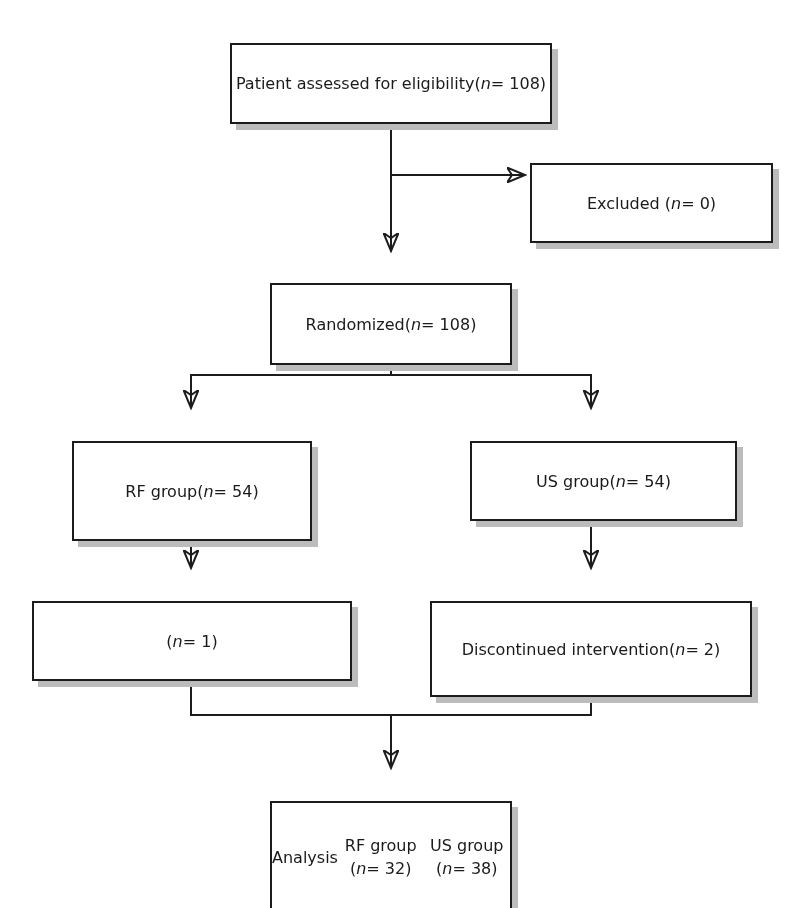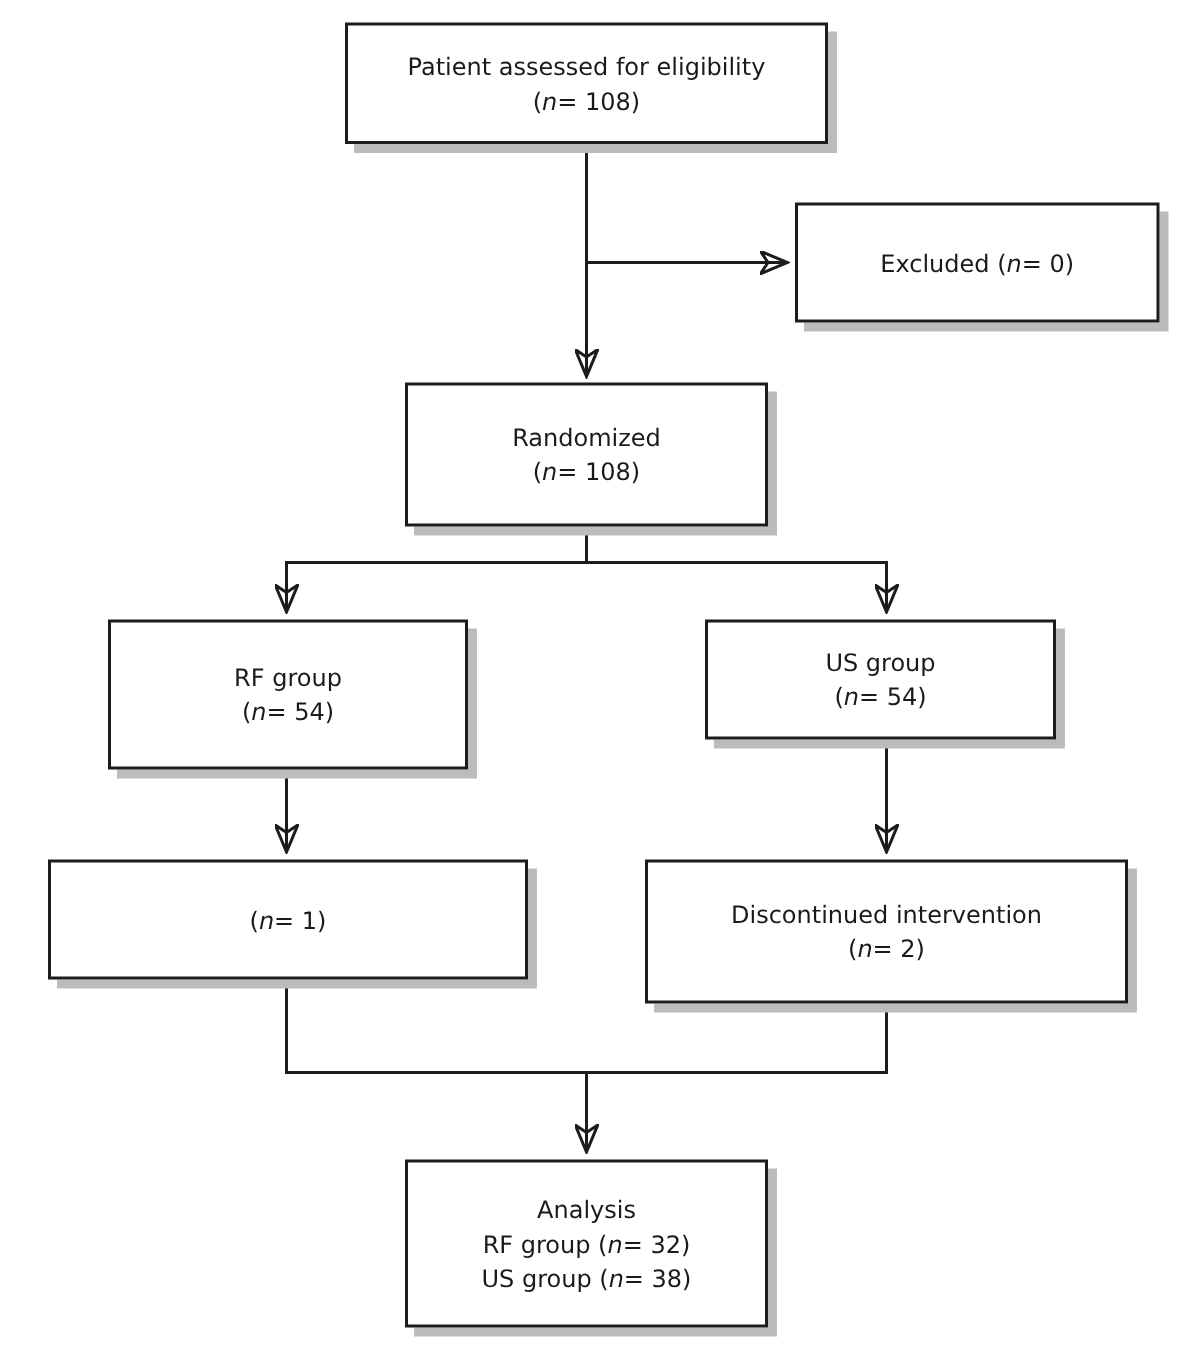--- a/index.html
+++ b/index.html
@@ -27,12 +27,13 @@
     border:2px solid var(--border-color);
     box-shadow:6px 6px 0 var(--shadow-color);
     display:flex;
-    flex-direction:column;
+    flex-direction:row;
     align-items:center;
     justify-content:center;
     text-align:center;
     font-size:16px;
     line-height:23px;
+    margin-top:28px;
   }
   .node i{font-style:italic;}
   .n-eligibility {left:230px;top:15px; width:322px;height:81px;}

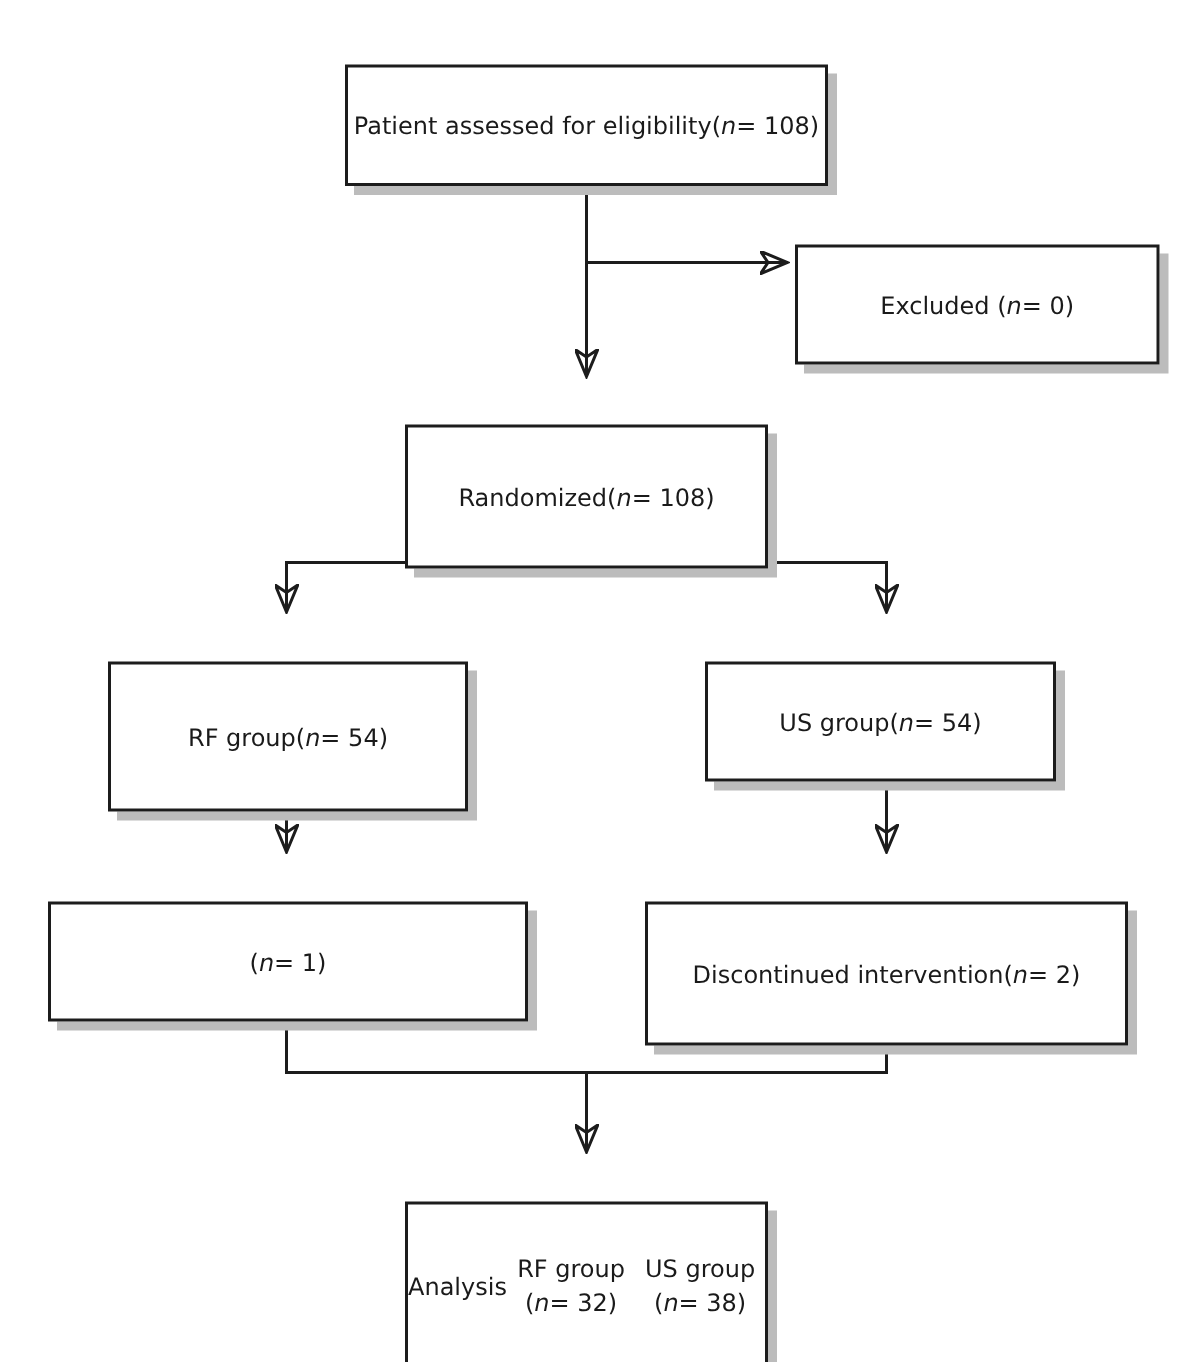--- a/index.html
+++ b/index.html
@@ -38,7 +38,7 @@
   .node i{font-style:italic;}
   .n-eligibility {left:230px;top:15px; width:322px;height:81px;}
   .n-excluded    {left:530px;top:135px;width:243px;height:80px;}
-  .n-randomized  {left:270px;top:255px;width:242px;height:96px;}
+  .n-randomized  {left:270px;top:255px;width:242px;height:82px;}
   .n-rf          {left:72px; top:413px;width:240px;height:100px;}
   .n-us          {left:470px;top:413px;width:234px;height:80px;}
   .n-withdrawal  {left:32px; top:573px;width:320px;height:80px;}

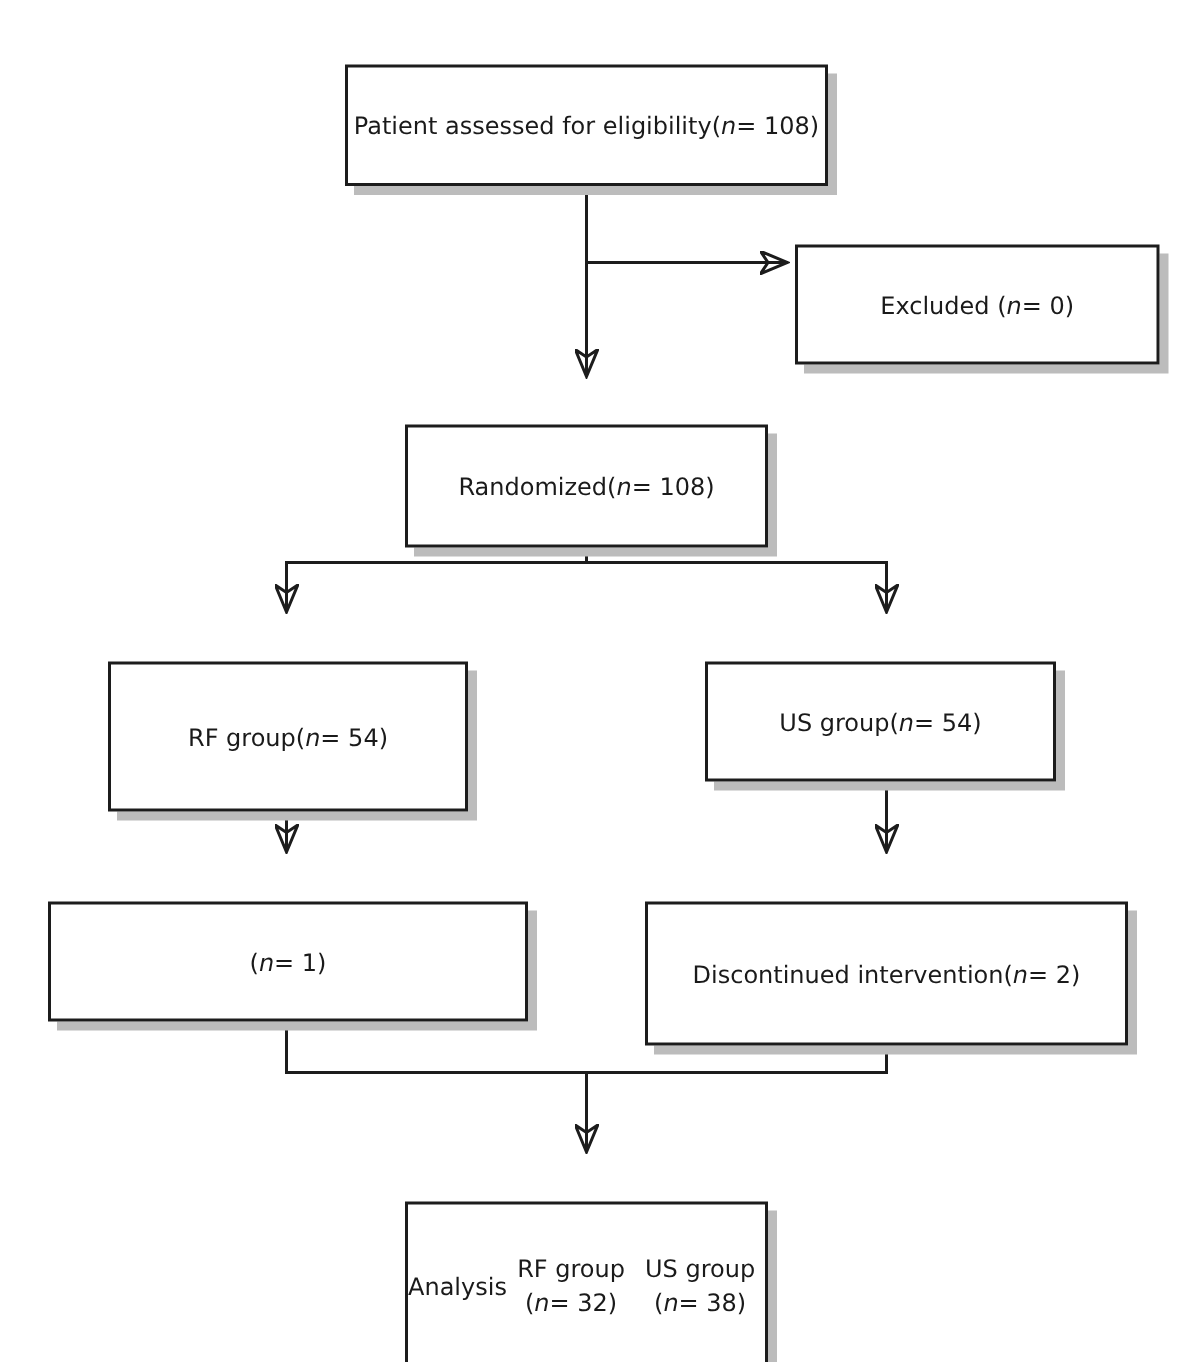--- a/index.html
+++ b/index.html
@@ -40,7 +40,7 @@
   .n-excluded    {left:530px;top:135px;width:243px;height:80px;}
   .n-randomized  {left:270px;top:255px;width:242px;height:82px;}
   .n-rf          {left:72px; top:413px;width:240px;height:100px;}
-  .n-us          {left:470px;top:413px;width:234px;height:80px;}
+  .n-us          {left:470px;top:413px;width:267px;height:80px;}
   .n-withdrawal  {left:32px; top:573px;width:320px;height:80px;}
   .n-discontinued{left:430px;top:573px;width:322px;height:96px;}
   .n-analysis    {left:270px;top:773px;width:242px;height:112px;text-align:center;}

